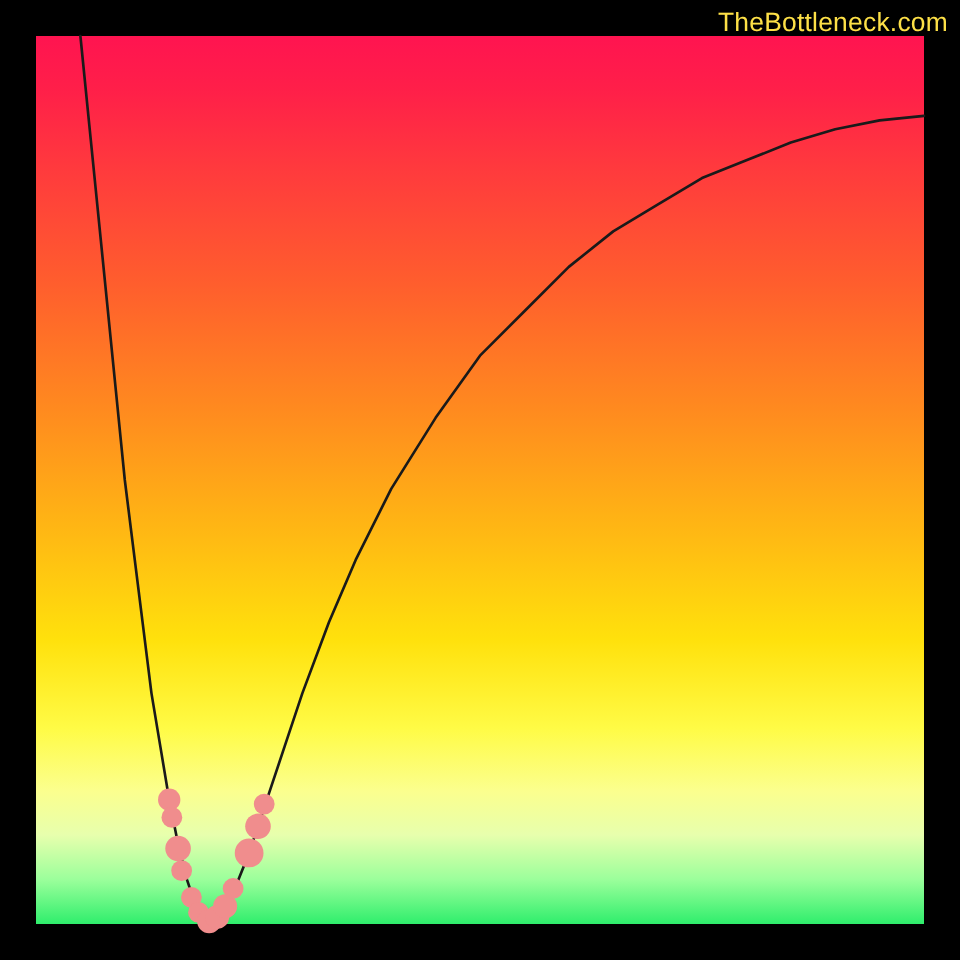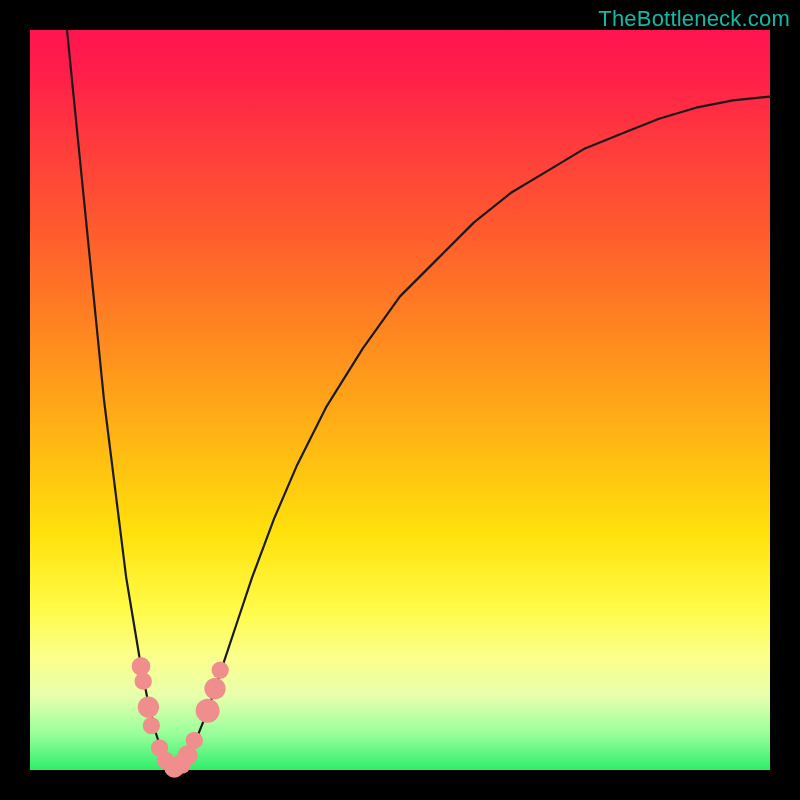--- a/index.html
+++ b/index.html
@@ -44,7 +44,7 @@
     position: absolute;
     top: 6px;
     right: 10px;
-    color: #14b8a6;
+    color: #fde047;
     font-size: 22px;
     font-weight: 500;
     letter-spacing: 0.2px;

